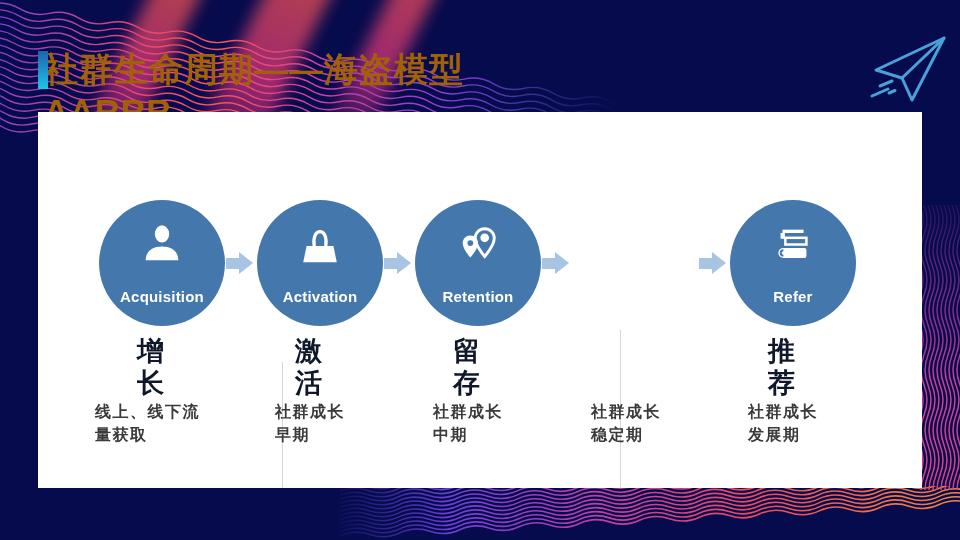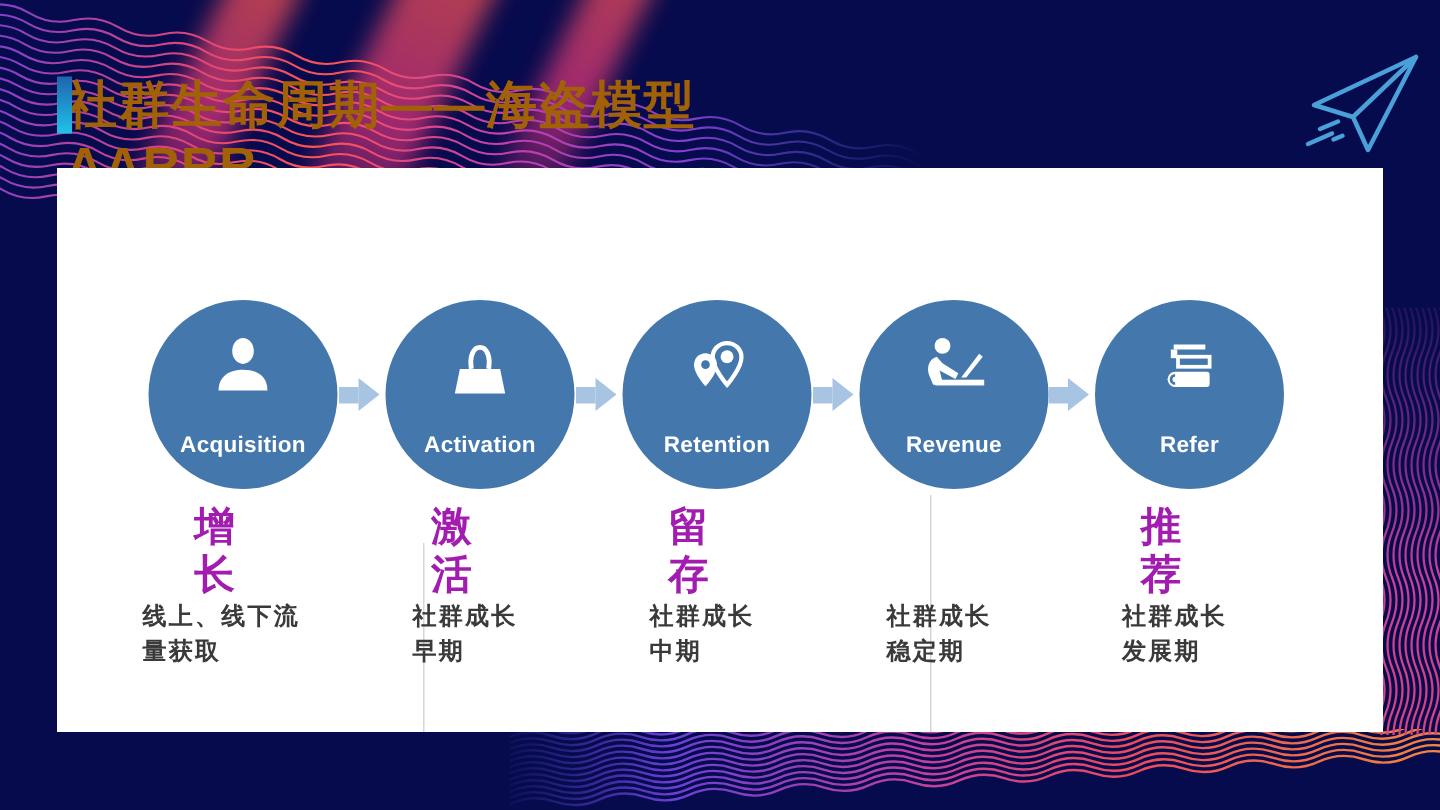--- a/index.html
+++ b/index.html
@@ -212,15 +212,6 @@
     </div>
 
     <div class="step-col c3">
-      <div class="circle">
-        <svg viewBox="0 0 48 48">
-          <circle cx="16" cy="9" r="5.5" fill="#fff"></circle>
-          <path d="M12 16.5 c-5.5 1.5-7.5 8-5 13.5 l2.5 6 h7 l-2.5-10 11 6 2-4 -11-7 z" fill="#fff"></path>
-          <path d="M29 31 L41.5 14.5 l2.5 2 L32.5 31 z" fill="#fff"></path>
-          <rect x="11" y="32.5" width="34" height="4" fill="#fff"></rect>
-        </svg>
-        <span class="en">Revenue</span>
-      </div>
       <div class="desc">社群成长稳定期</div>
     </div>
 

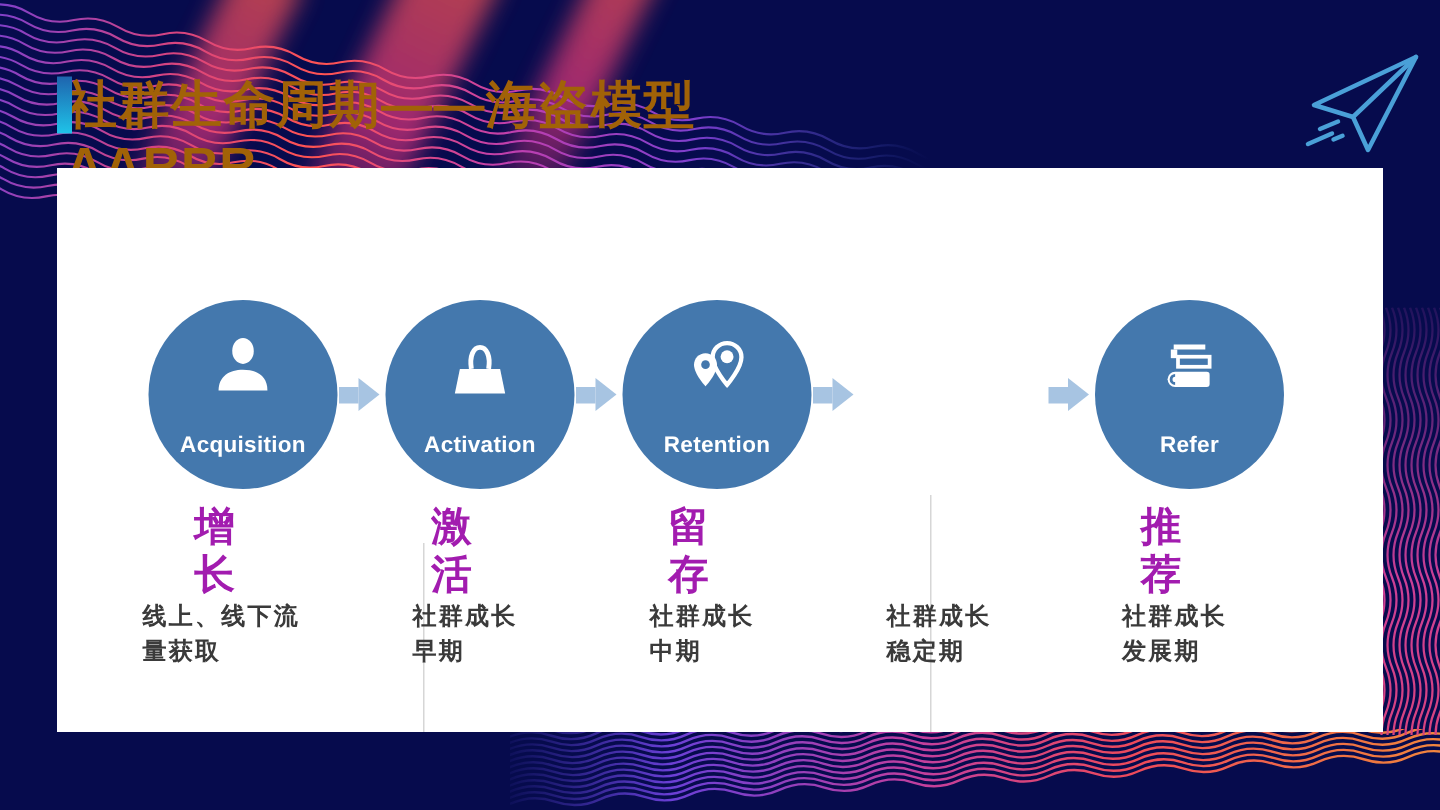--- a/index.html
+++ b/index.html
@@ -28,7 +28,7 @@
   .circle svg{width:46px;height:46px;display:block;}
   .en{color:#fff;font-weight:bold;font-size:15px;letter-spacing:.2px;}
   .zh{position:absolute;left:39px;top:224px;width:42px;font-size:27px;font-weight:bold;
-      color:#a21caf;line-height:1.18;text-align:center;word-break:break-all;}
+      color:#0f172a;line-height:1.18;text-align:right;word-break:break-all;}
   .desc{position:absolute;top:288px;font-size:16px;font-weight:600;color:#3a3a3a;
         line-height:1.45;letter-spacing:1.5px;word-break:break-all;}
   .c0 .desc{left:12px;width:108px;}

